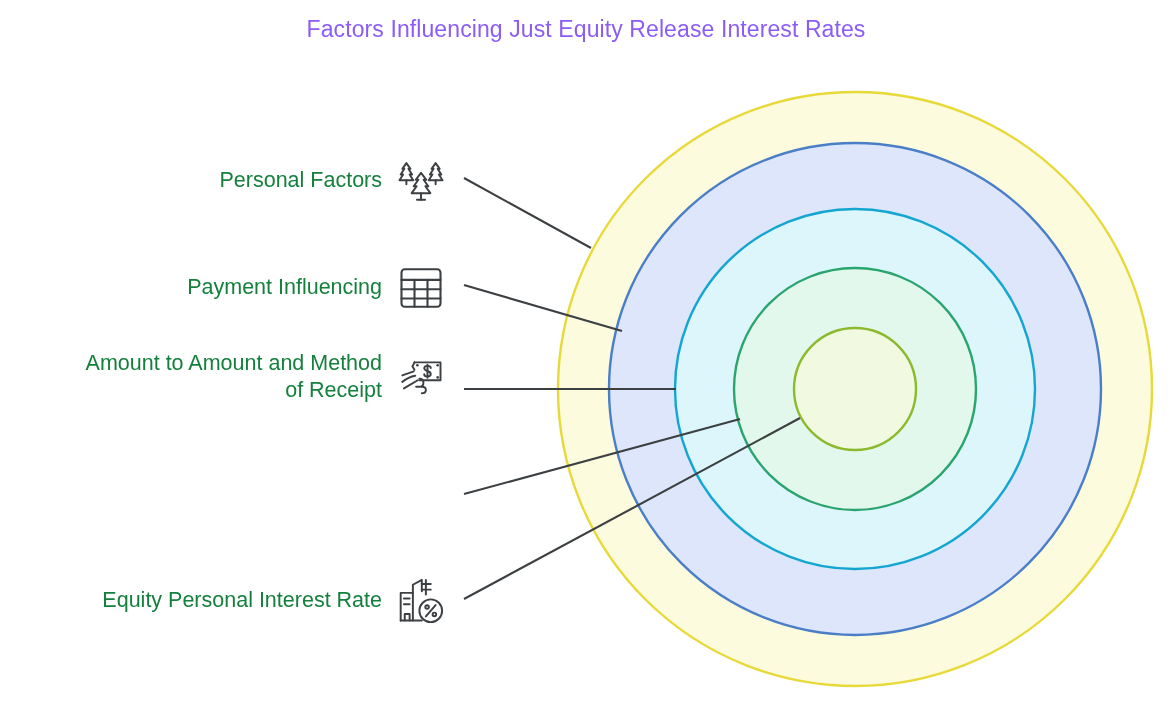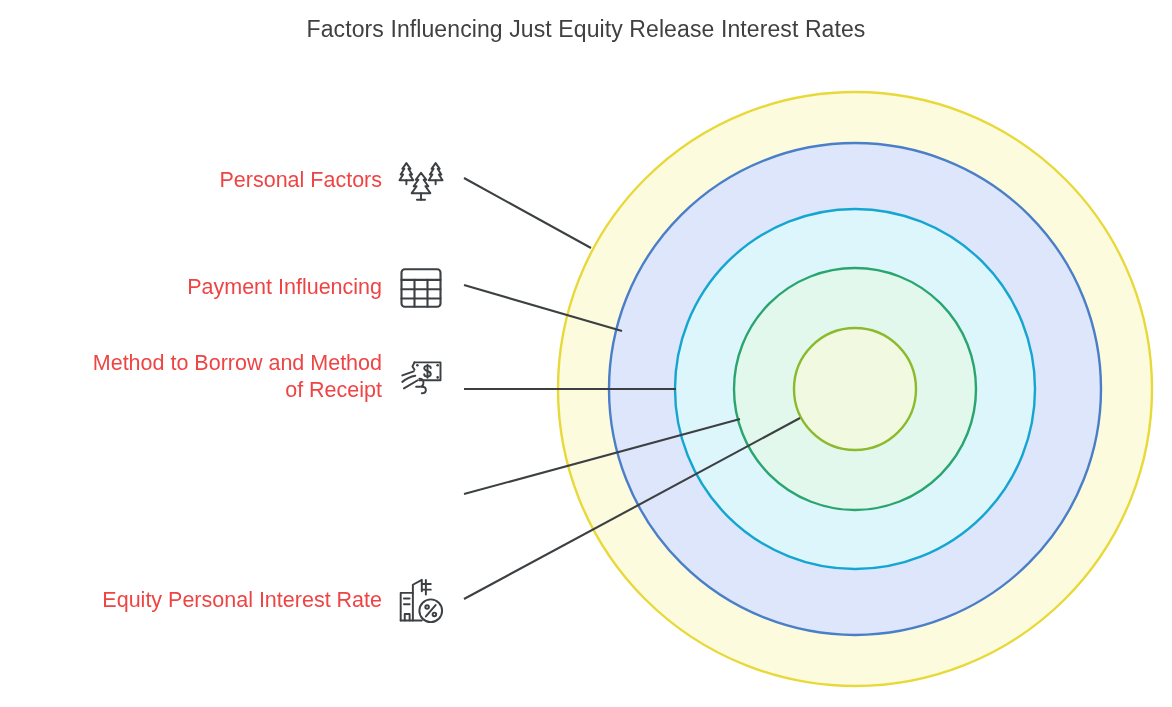--- a/index.html
+++ b/index.html
@@ -28,7 +28,7 @@
     text-align: center;
     font-size: 23px;
     font-weight: 400;
-    color: #404040;
+    color: #8b5cf6;
     letter-spacing: .1px;
   }
   .diagram-svg {

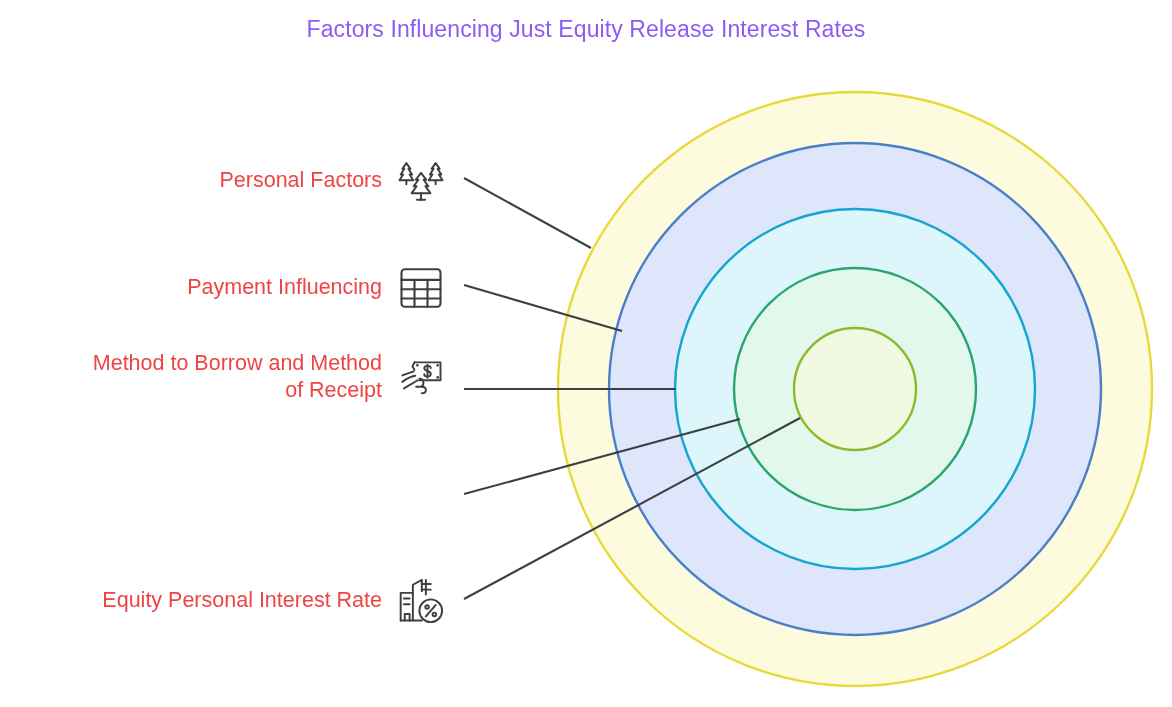--- a/index.html
+++ b/index.html
@@ -47,7 +47,7 @@
   }
   .label-text {
     font-size: 21.5px;
-    color: #ef4444;
+    color: #15803d;
     text-align: right;
     line-height: 1.27;
     white-space: pre-line;

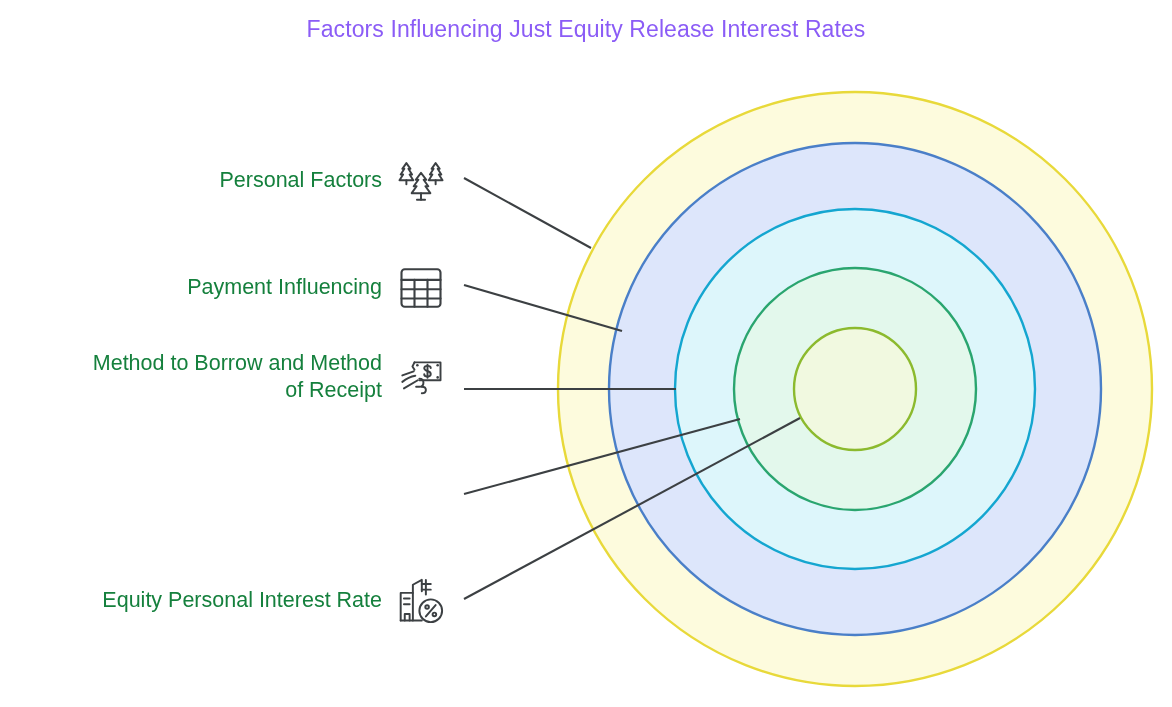--- a/index.html
+++ b/index.html
@@ -123,7 +123,7 @@
   </div>
 
   <div class="label-row" style="right:722px; top:348px; width:400px;">
-    <span class="label-text">Method to Borrow and Method
+    <span class="label-text">Amount to Amount and Method
 of Receipt</span>
     <span class="label-icon">
       <svg viewBox="0 0 64 64" fill="none" stroke="#3c4043" stroke-width="2.4" stroke-linejoin="round" stroke-linecap="round">

